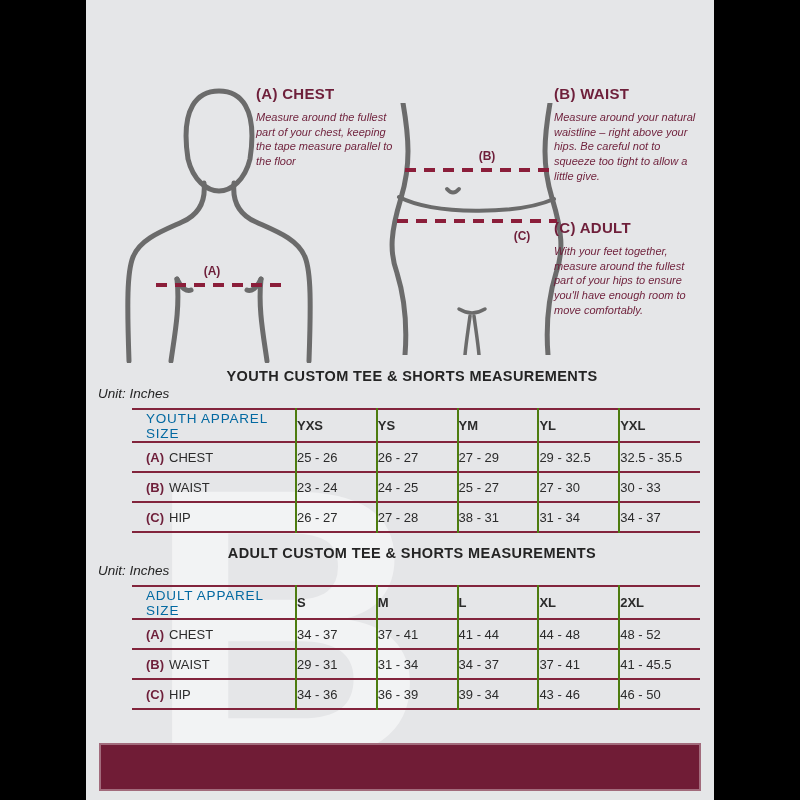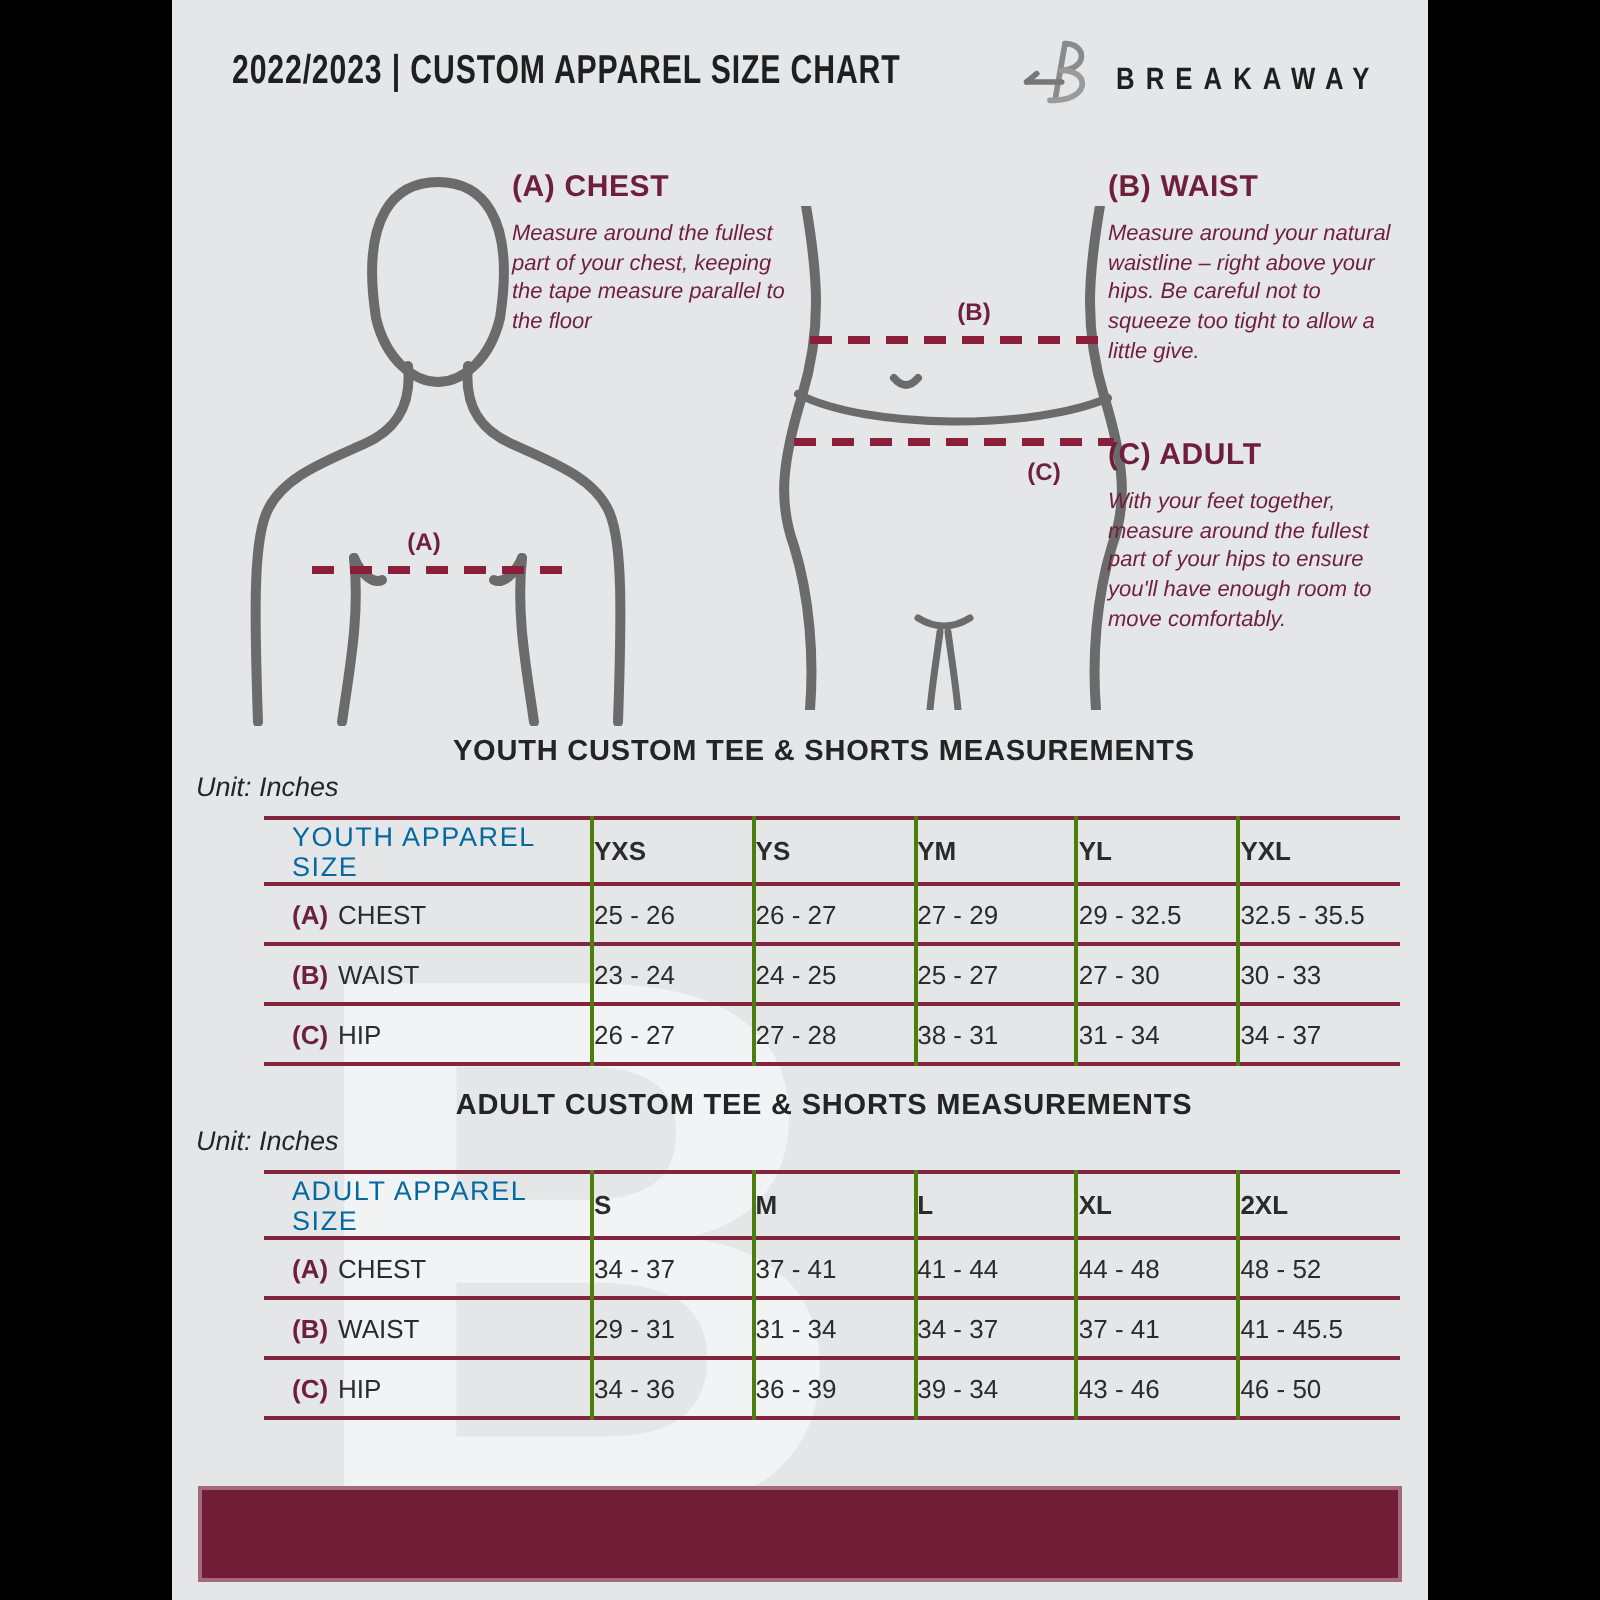--- a/index.html
+++ b/index.html
@@ -79,21 +79,6 @@
 
   <div class="watermark">B</div>
 
-  <div class="hdr">
-    <div class="hdr-title">2022/2023  |  CUSTOM APPAREL SIZE CHART</div>
-    <div class="brand">
-      <span>
-        <svg width="40" height="40" viewBox="0 0 48 48" fill="none">
-          <path d="M27 7 L21 41" stroke="#8a8a8a" stroke-width="3.4" stroke-linecap="round"></path>
-          <path d="M27 7 C 40 7 41 22 25 23" stroke="#8a8a8a" stroke-width="3.4" stroke-linecap="round" fill="none"></path>
-          <path d="M25 23 C 43 23 42 42 18 41" stroke="#9a9a9a" stroke-width="3.4" stroke-linecap="round" fill="none"></path>
-          <path d="M4 30 L25 30" stroke="#777" stroke-width="3.4" stroke-linecap="round"></path>
-          <path d="M4 30 L10 25" stroke="#777" stroke-width="3.4" stroke-linecap="round"></path>
-        </svg>
-      </span>
-      <span class="brand-name">BREAKAWAY</span>
-    </div>
-  </div>
 
   <div class="guide">
 

